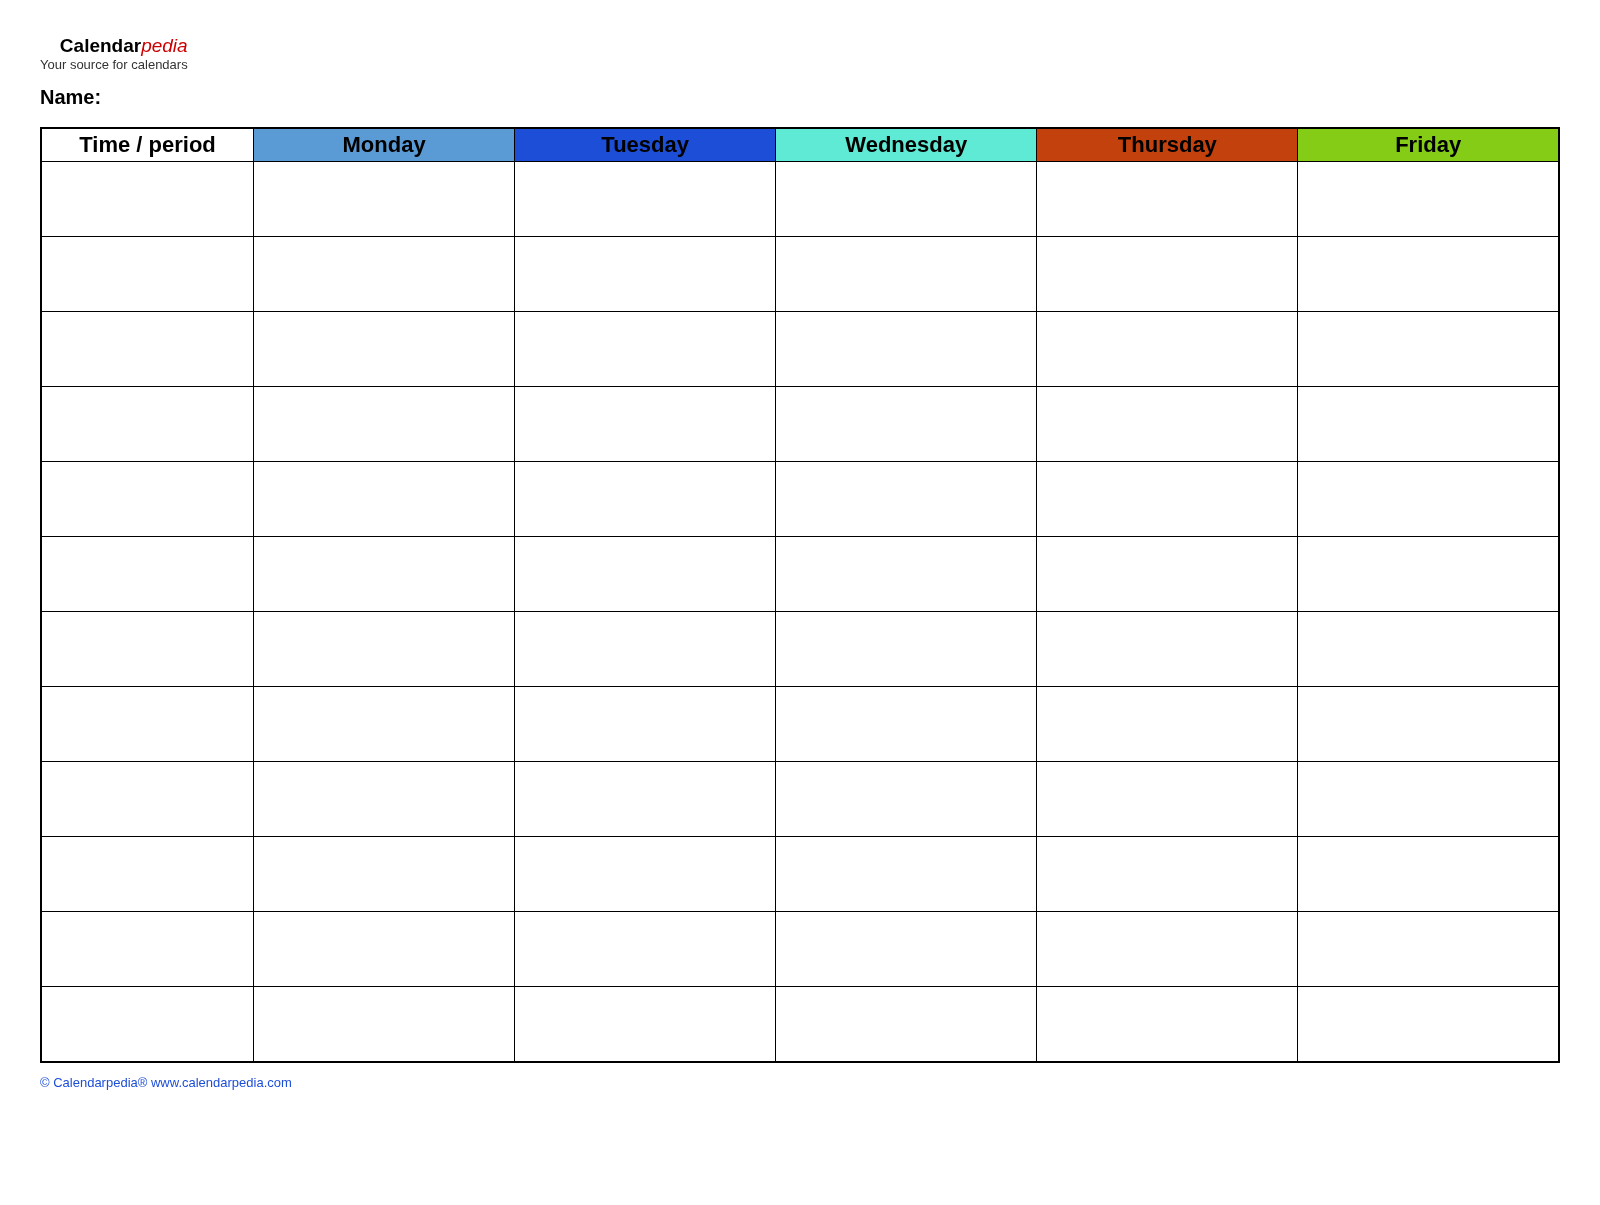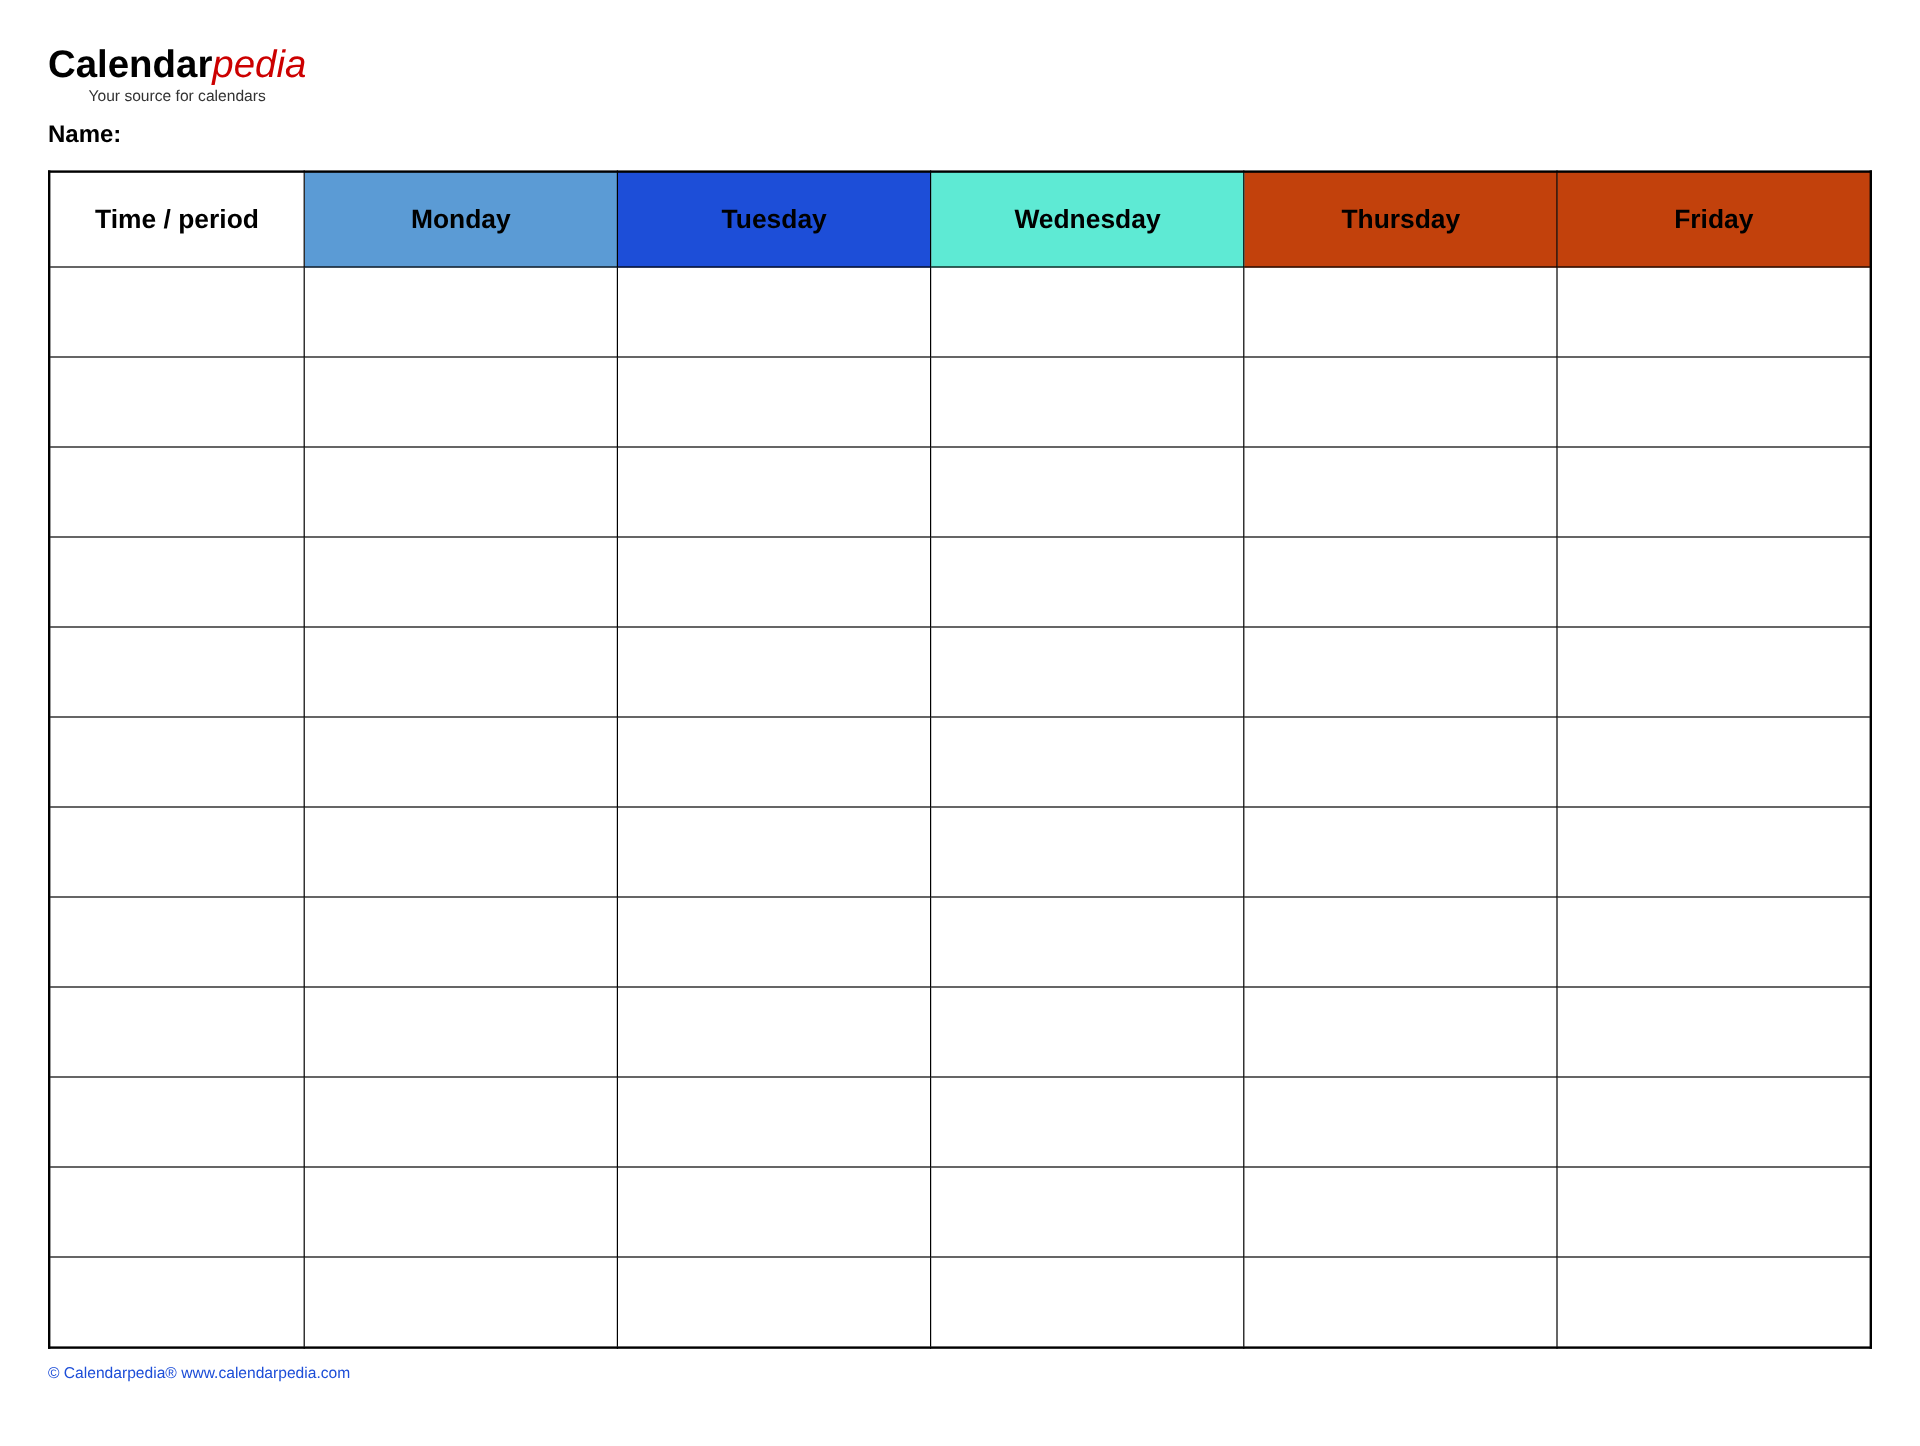--- a/index.html
+++ b/index.html
@@ -36,7 +36,7 @@
     }
 
     .logo-text {
-      font-size: 32px;
+      font-size: 19px;
       font-weight: bold;
       color: #000;
     }

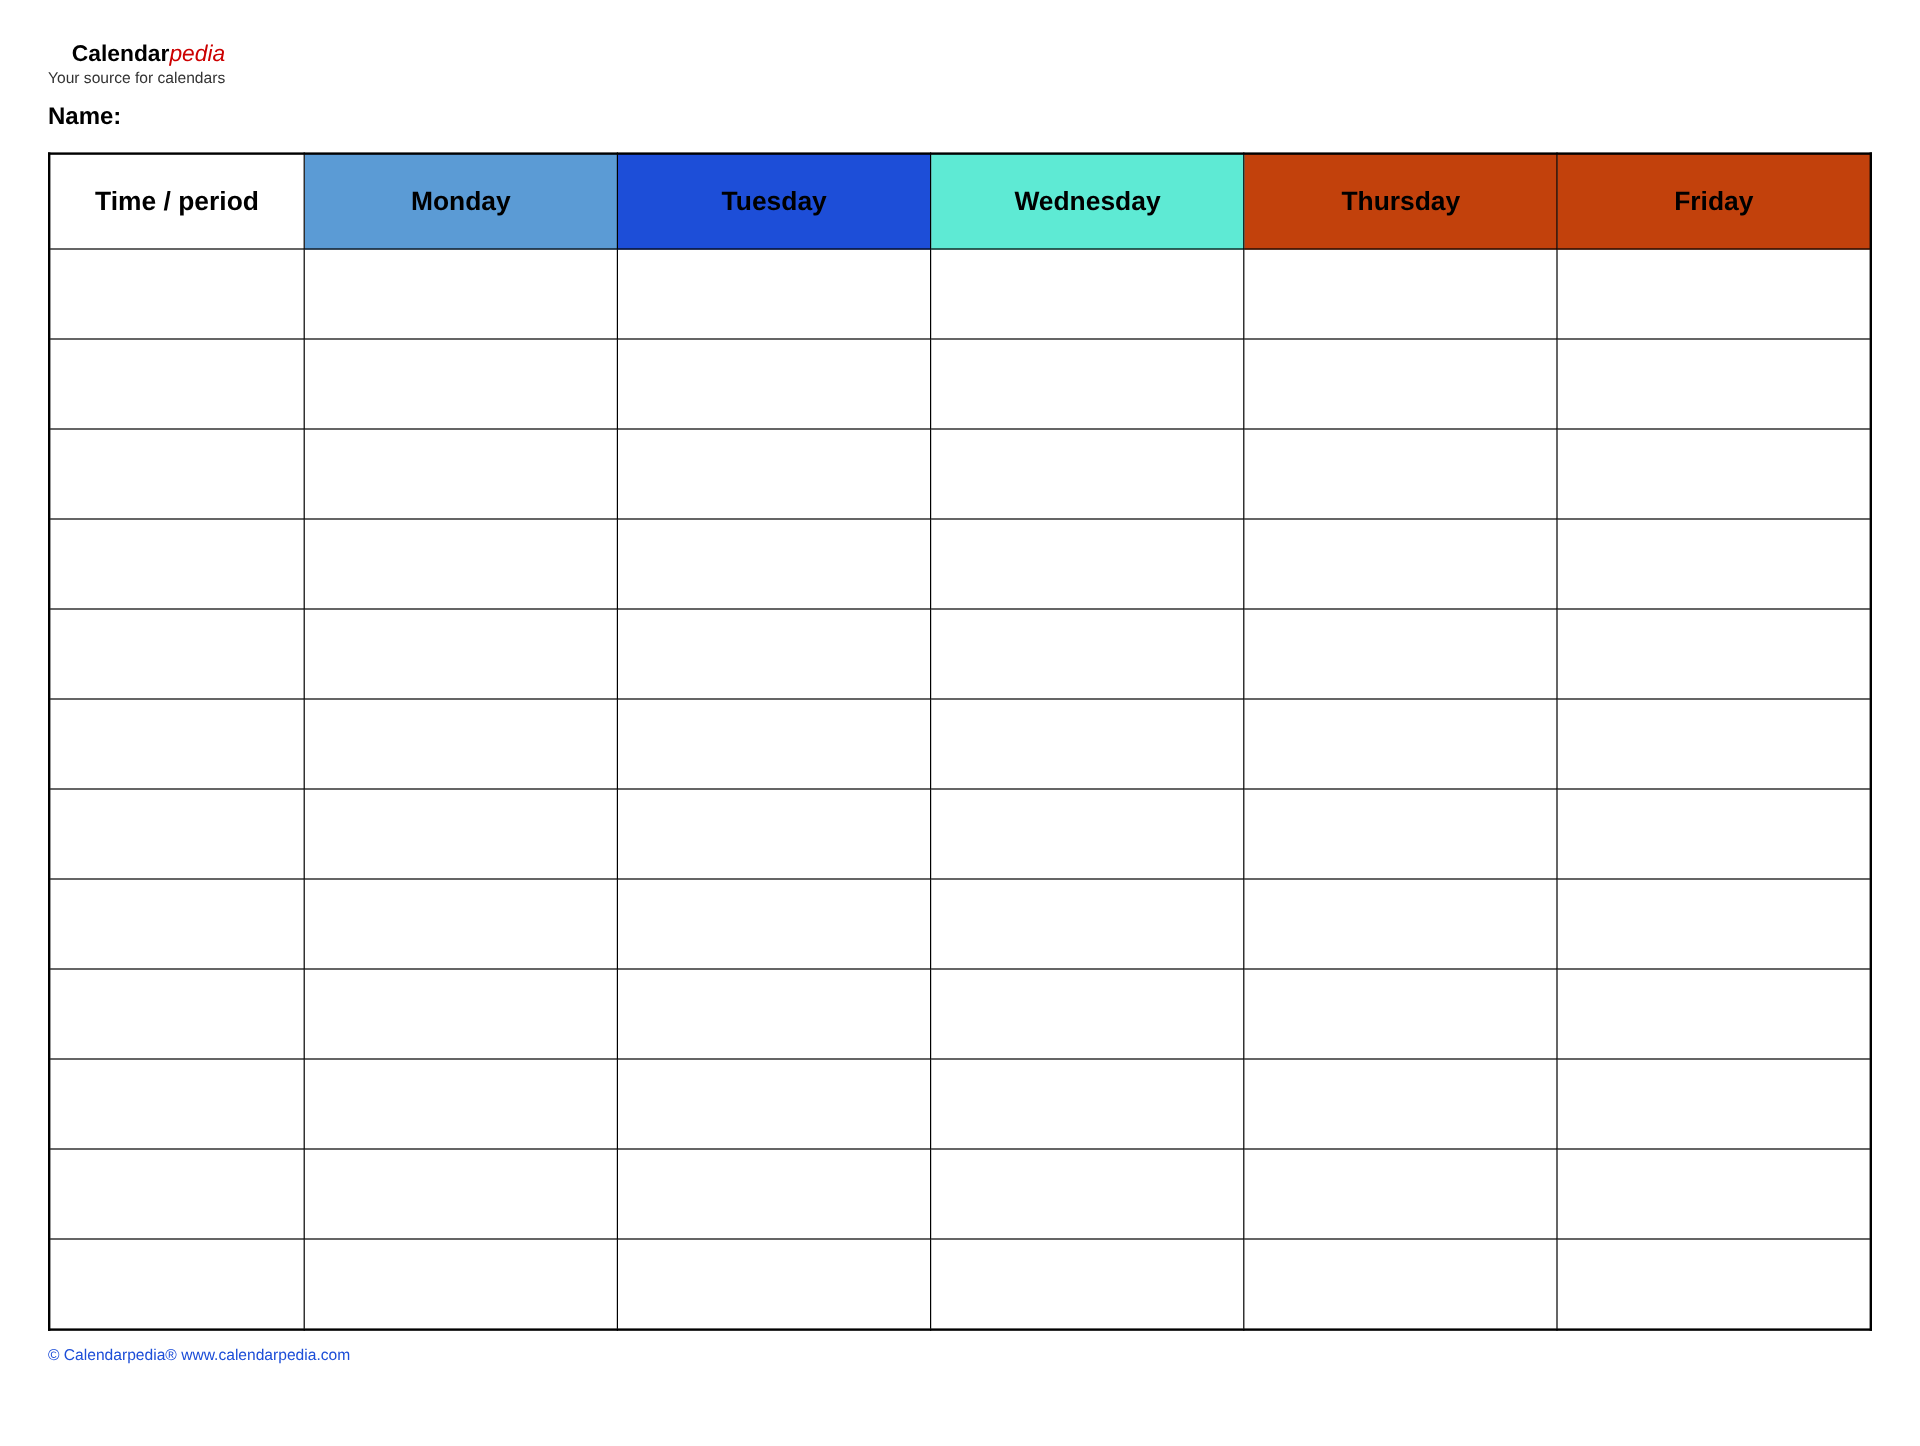--- a/index.html
+++ b/index.html
@@ -72,7 +72,7 @@
     }
 
     .schedule-table thead th {
-      padding: 26px 8px;
+      padding: 3px 8px;
       font-size: 22px;
       font-weight: bold;
       text-align: center;

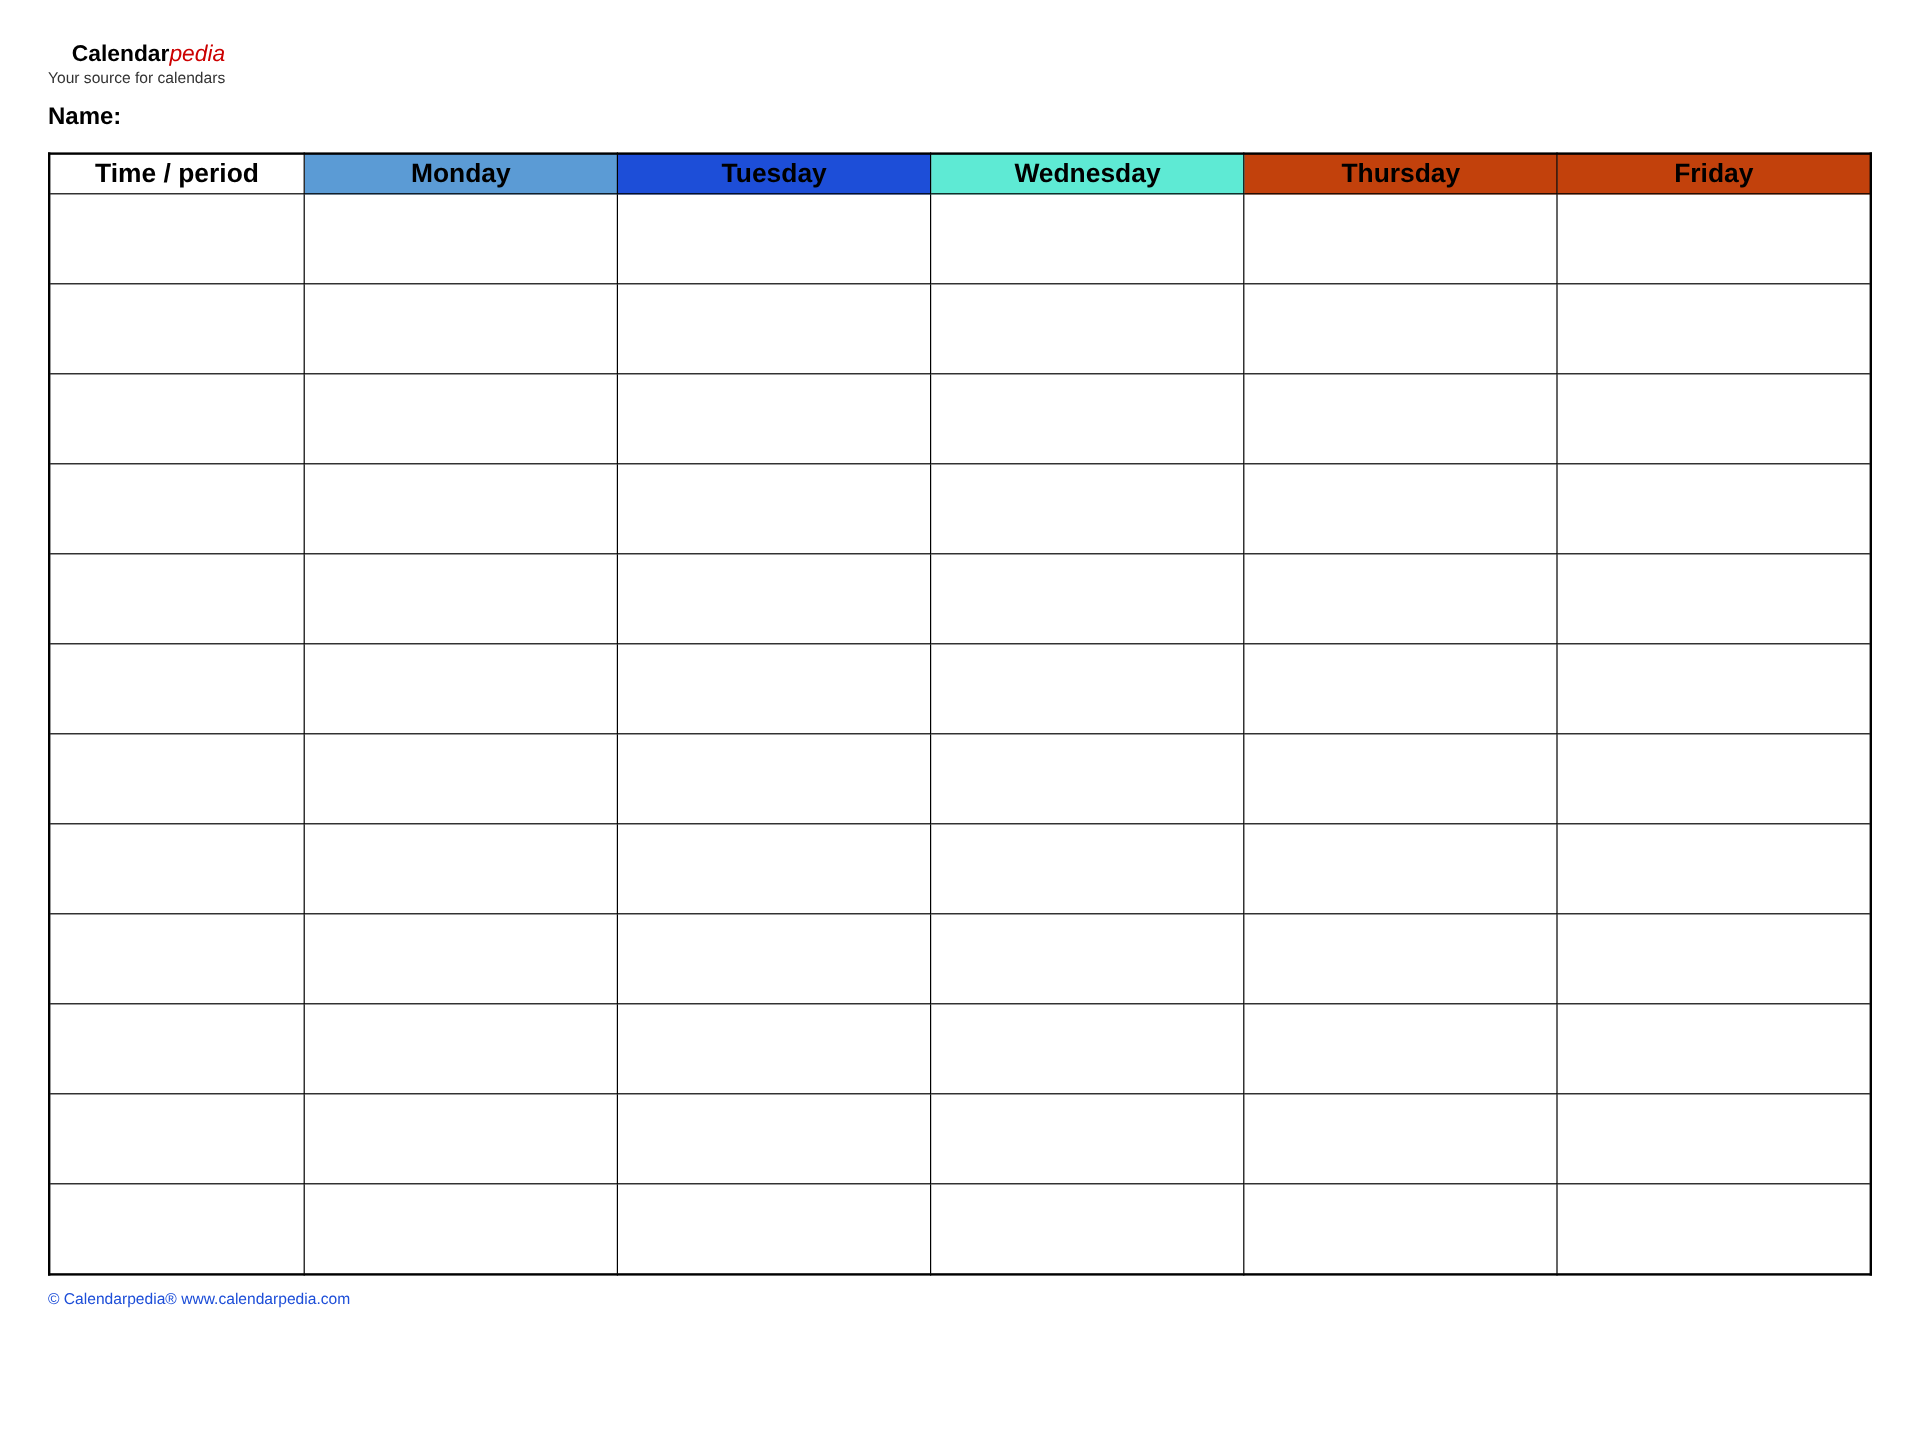--- a/index.html
+++ b/index.html
@@ -110,7 +110,7 @@
     }
 
     .col-friday {
-      background-color: #c2410c;
+      background-color: #84cc16;
       color: #000;
       width: 17.2%;
     }

